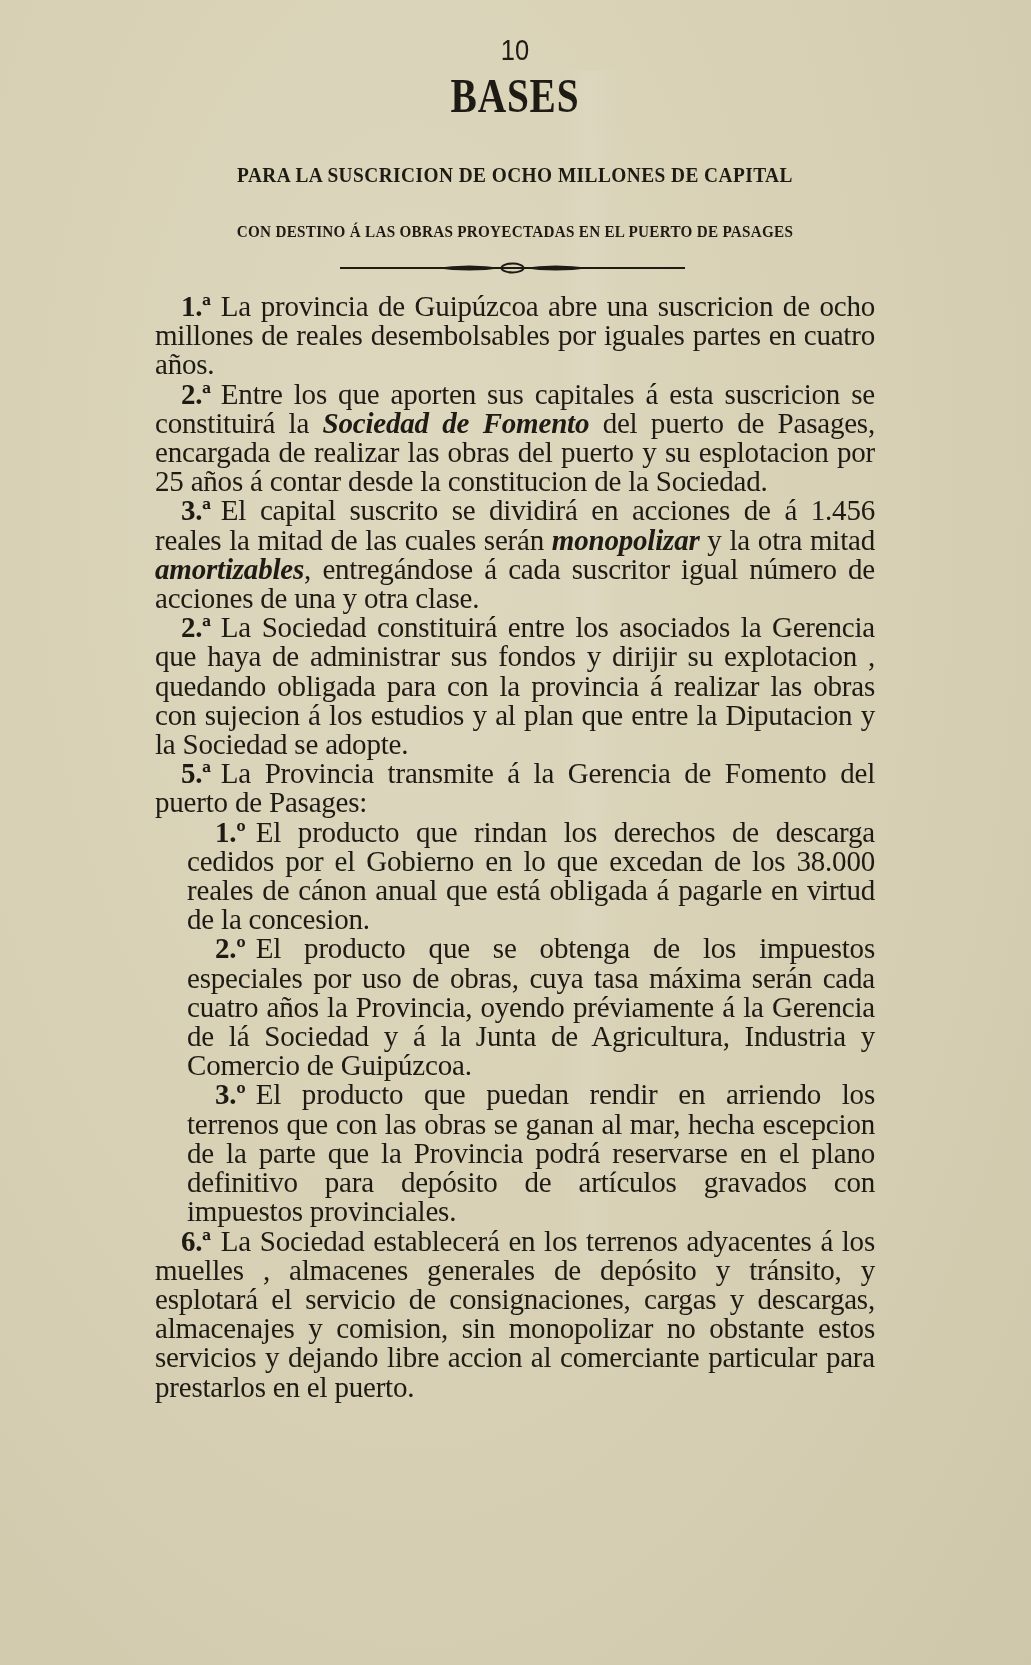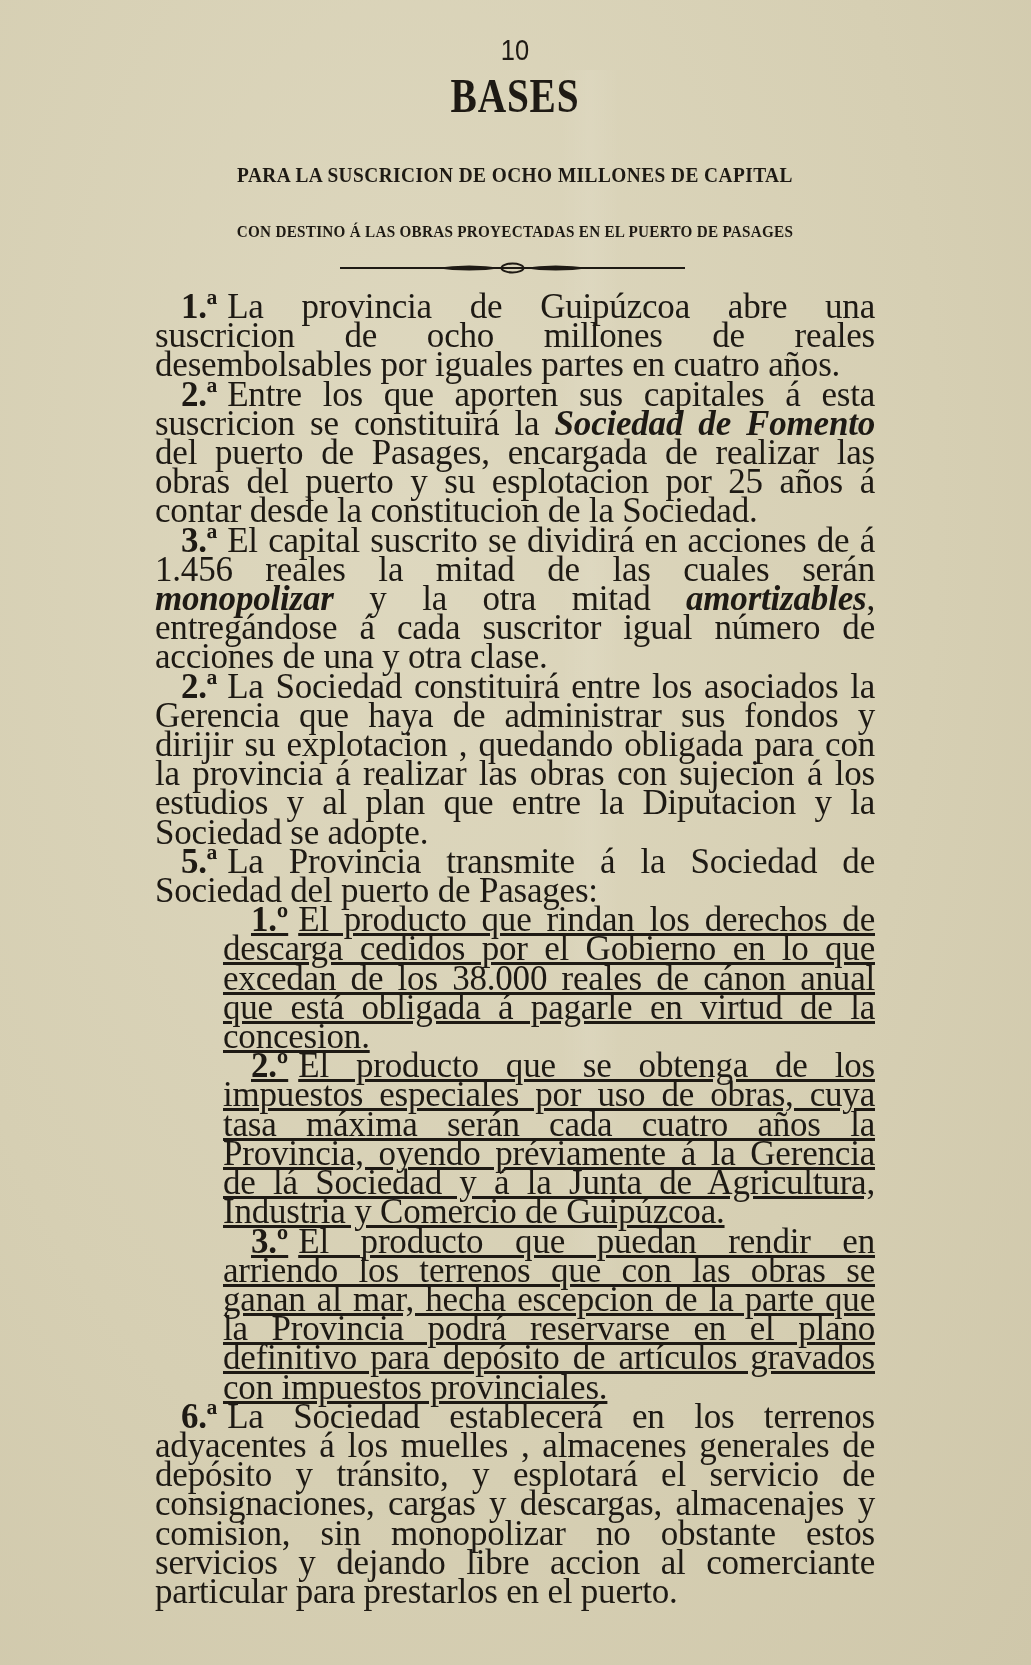--- a/index.html
+++ b/index.html
@@ -38,7 +38,7 @@
   .ornament { position: absolute; left: 185px; top: 232px; width: 345px; height: 12px; }
   .body { position: absolute; left: 0; top: 262px; width: 720px; }
   .para {
-    font-size: 35px; line-height: 29.2px; text-align: justify;
+    font-size: 29px; line-height: 29.2px; text-align: justify;
     text-align-last: left; margin: 0;
     transform-origin: left top;
     letter-spacing: -0.2px;

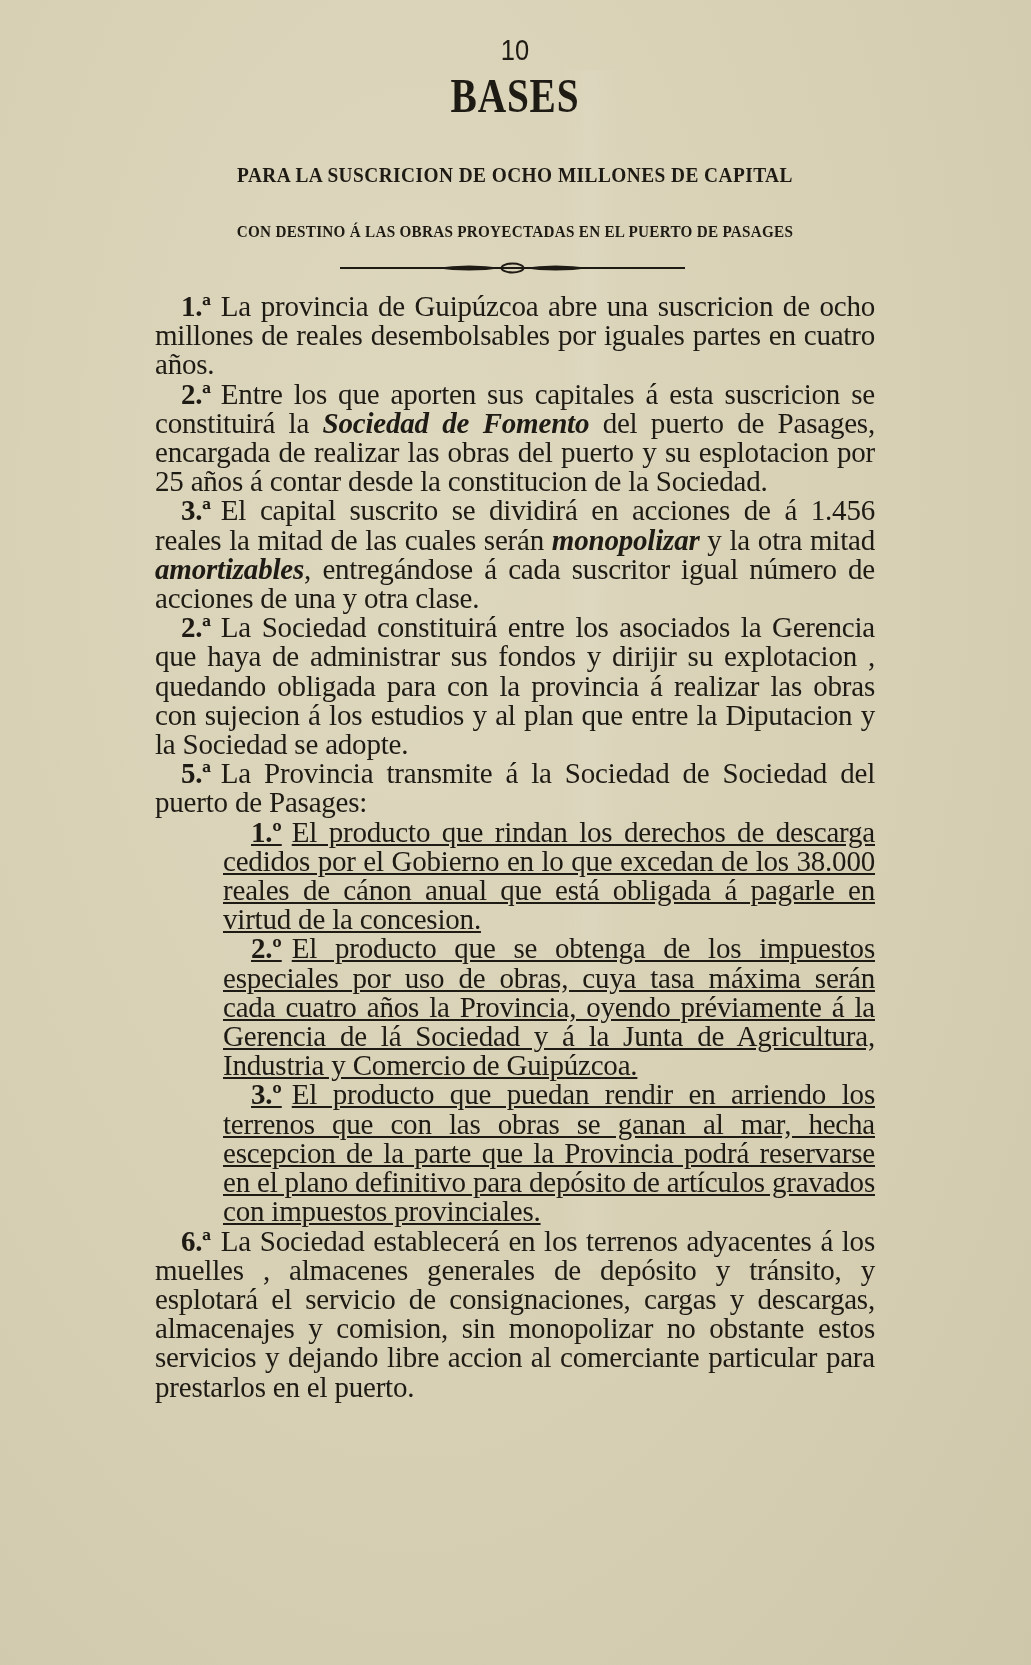--- a/index.html
+++ b/index.html
@@ -91,7 +91,7 @@
       <span class="num">2.ª</span><span>La Sociedad constituirá entre los asociados la Gerencia que haya de administrar sus fondos y dirijir su explotacion , quedando obligada para con la provincia á realizar las obras con sujecion á los estudios y al plan que entre la Diputacion y la Sociedad se adopte.</span>
     </p>
     <p class="para first-indent">
-      <span class="num">5.ª</span><span>La Provincia transmite á la Sociedad de Sociedad del puerto de Pasages:</span>
+      <span class="num">5.ª</span><span>La Provincia transmite á la Gerencia de Fomento del puerto de Pasages:</span>
     </p>
     <div class="sub">
       <p class="para">

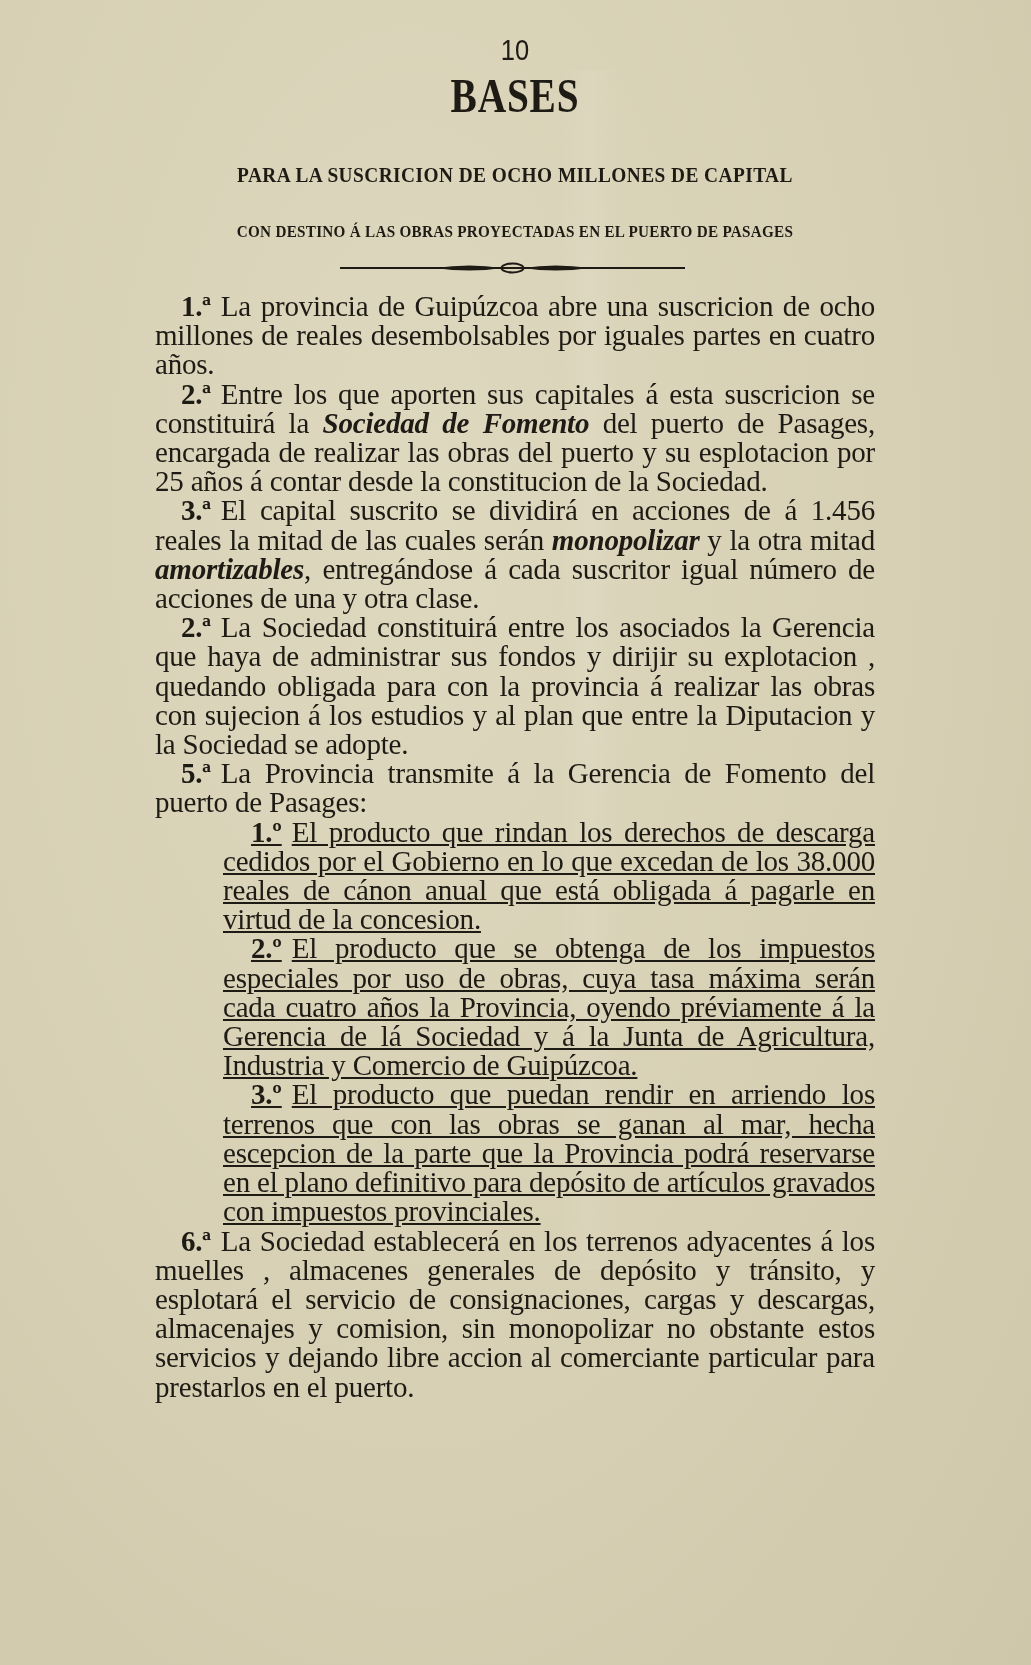--- a/index.html
+++ b/index.html
@@ -45,7 +45,7 @@
   }
   .para .num { font-weight: bold; margin-right: 10px; }
   .para.first-indent { text-indent: 26px; }
-  .sub { margin-left: 68px; text-decoration: underline; }
+  .sub { margin-left: 32px; }
   .sub .para { text-indent: 28px; }
   em { font-weight: bold; }
   .fold {

